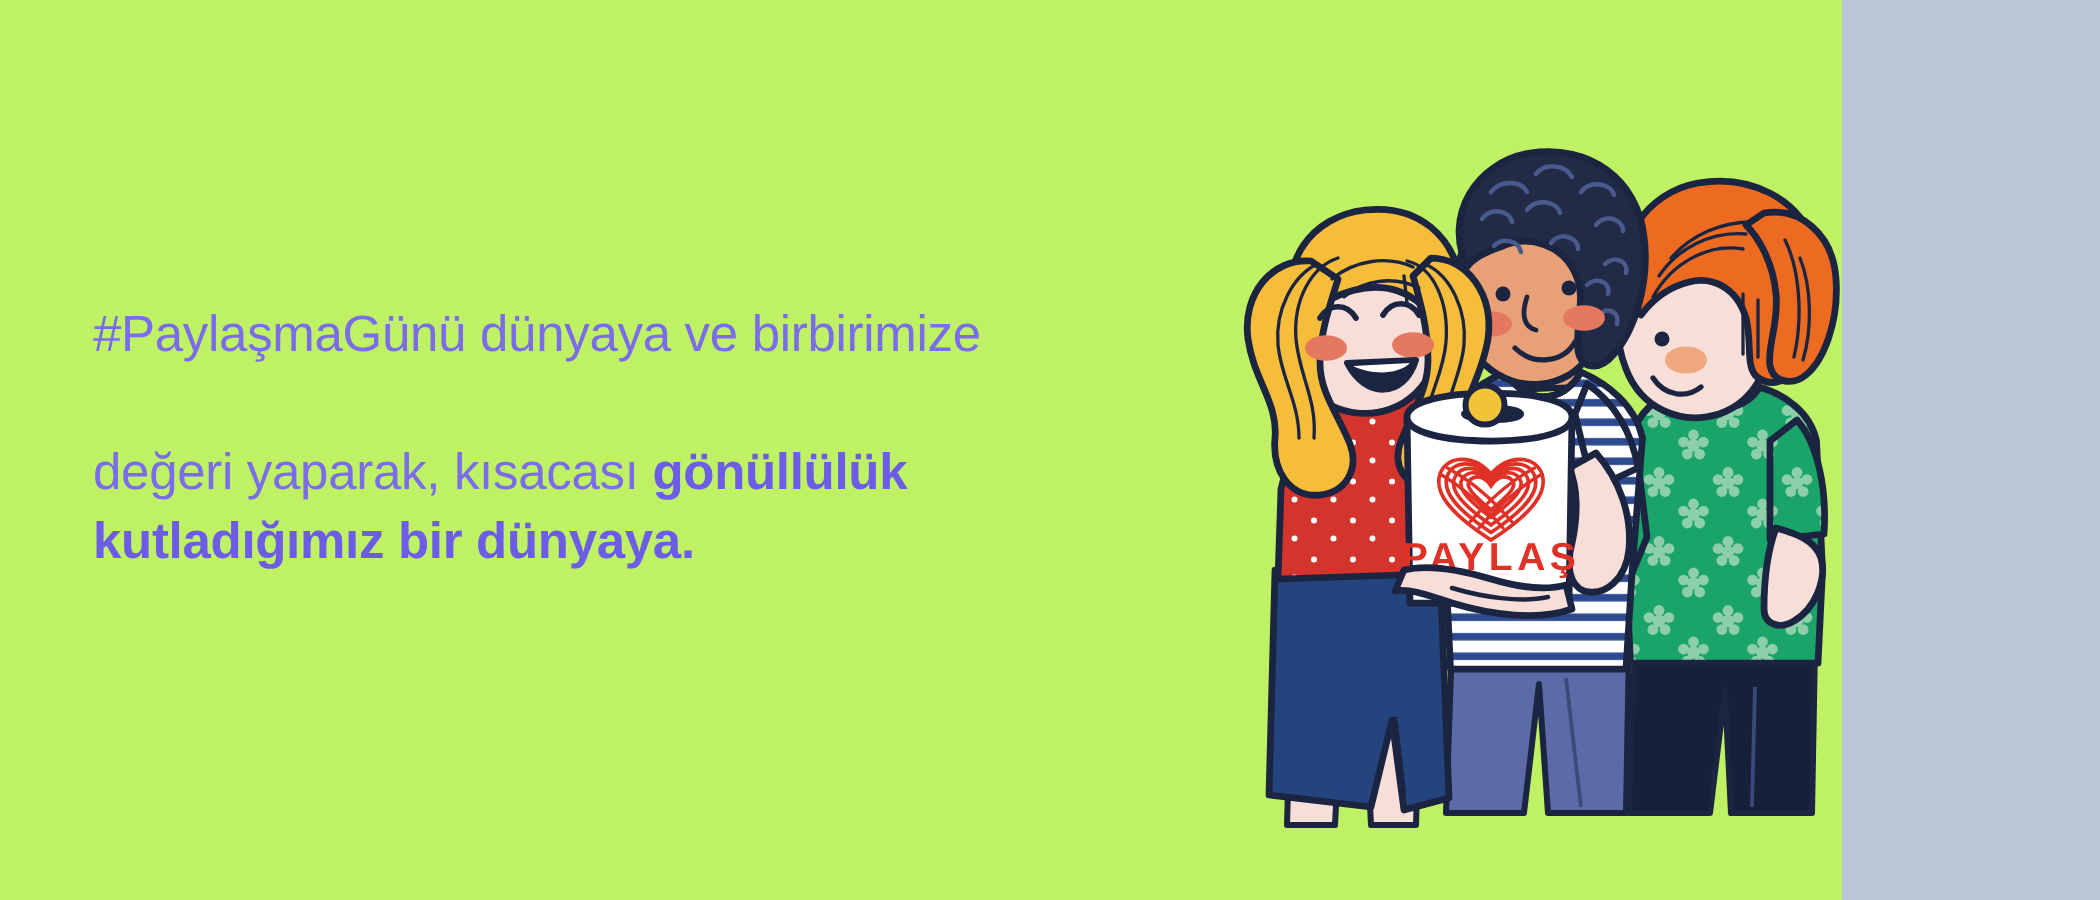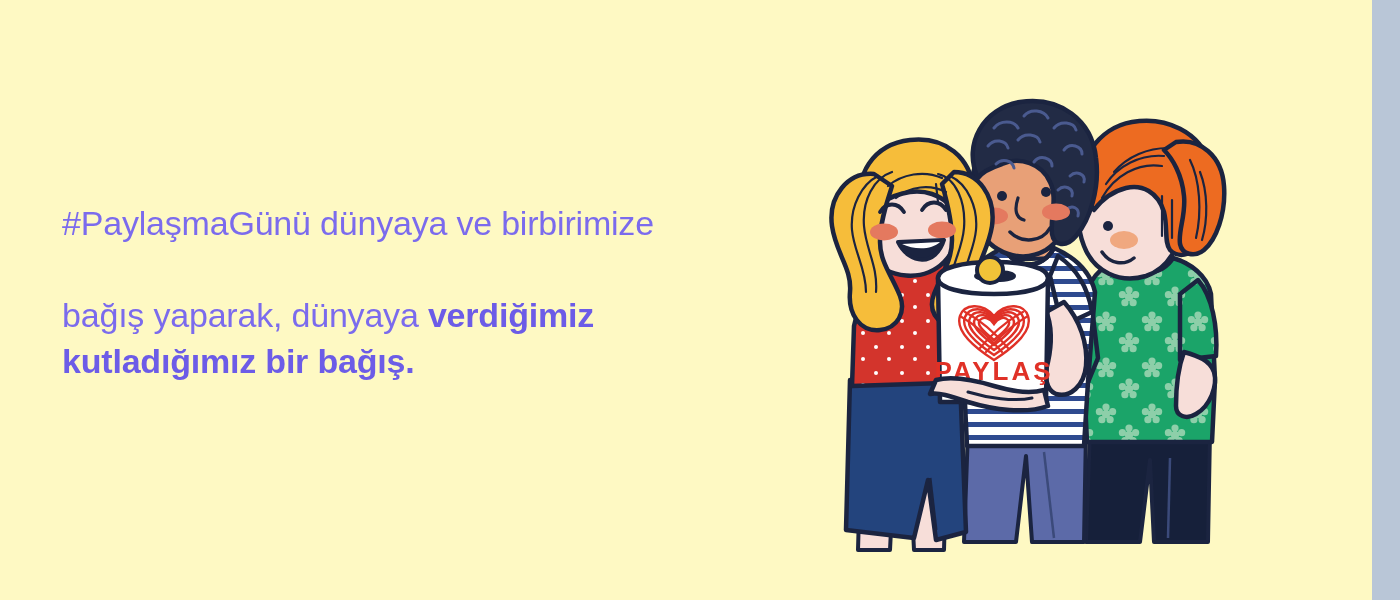--- a/index.html
+++ b/index.html
@@ -9,9 +9,9 @@
   }
   #stage {
     position: relative;
-    width: 1372px;
+    width: 1228px;
     height: 600px;
-    background: #fef9c3;
+    background: #bef264;
     overflow: hidden;
     font-family: "Liberation Sans", sans-serif;
   }

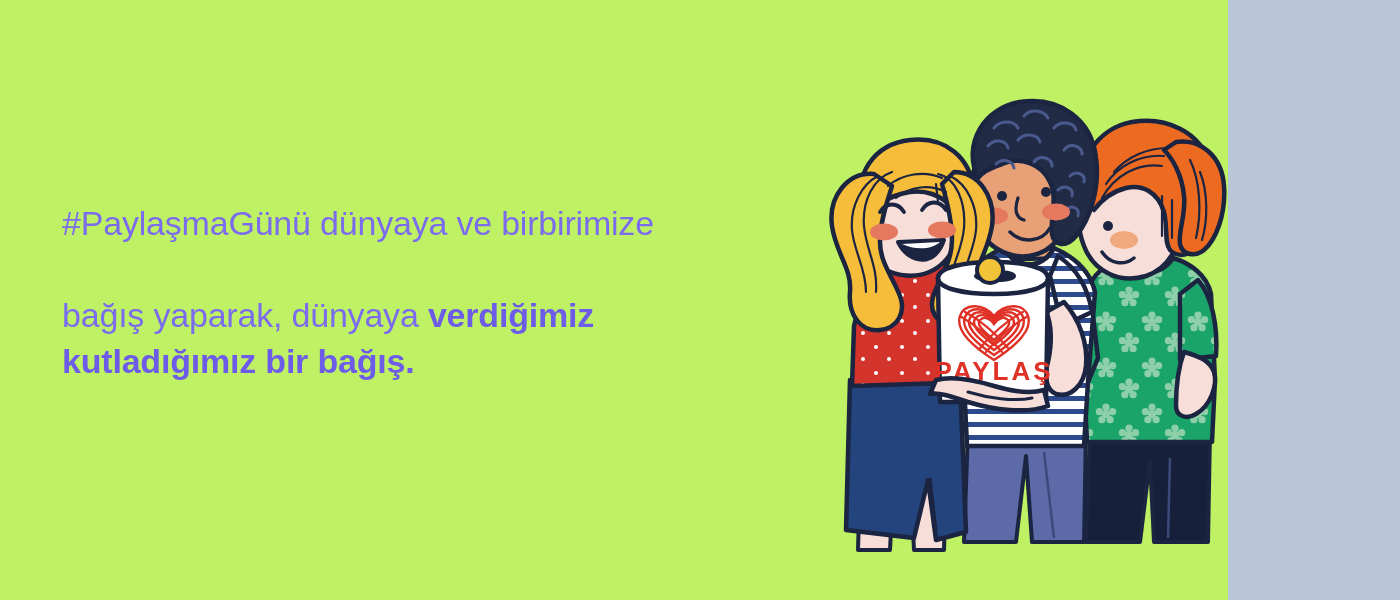--- a/index.html
+++ b/index.html
@@ -54,7 +54,7 @@
   <div class="headline">
     <span>#PaylaşmaGünü dünyaya ve birbirimize</span><br>
     <br>
-    <span>bağış yaparak, dünyaya </span><span class="strong">verdiğimiz</span><br>
+    <span>değeri yaparak, kısacası </span><span class="strong">verdiğimiz</span><br>
     <span class="strong">kutladığımız bir bağış.</span>
   </div>
 

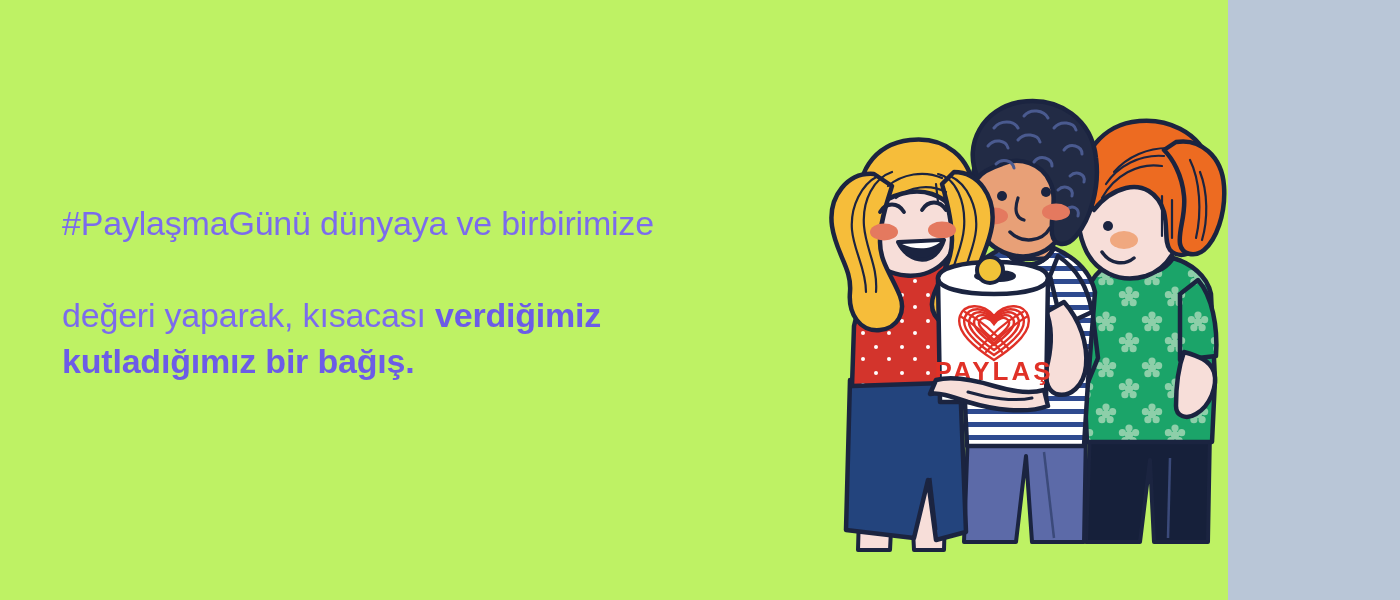--- a/index.html
+++ b/index.html
@@ -54,7 +54,7 @@
   <div class="headline">
     <span>#PaylaşmaGünü dünyaya ve birbirimize</span><br>
     <br>
-    <span>değeri yaparak, kısacası </span><span class="strong">verdiğimiz</span><br>
+    <span>değeri yaparak, kısacası </span><span class="strong">gönüllülük</span><br>
     <span class="strong">kutladığımız bir bağış.</span>
   </div>
 

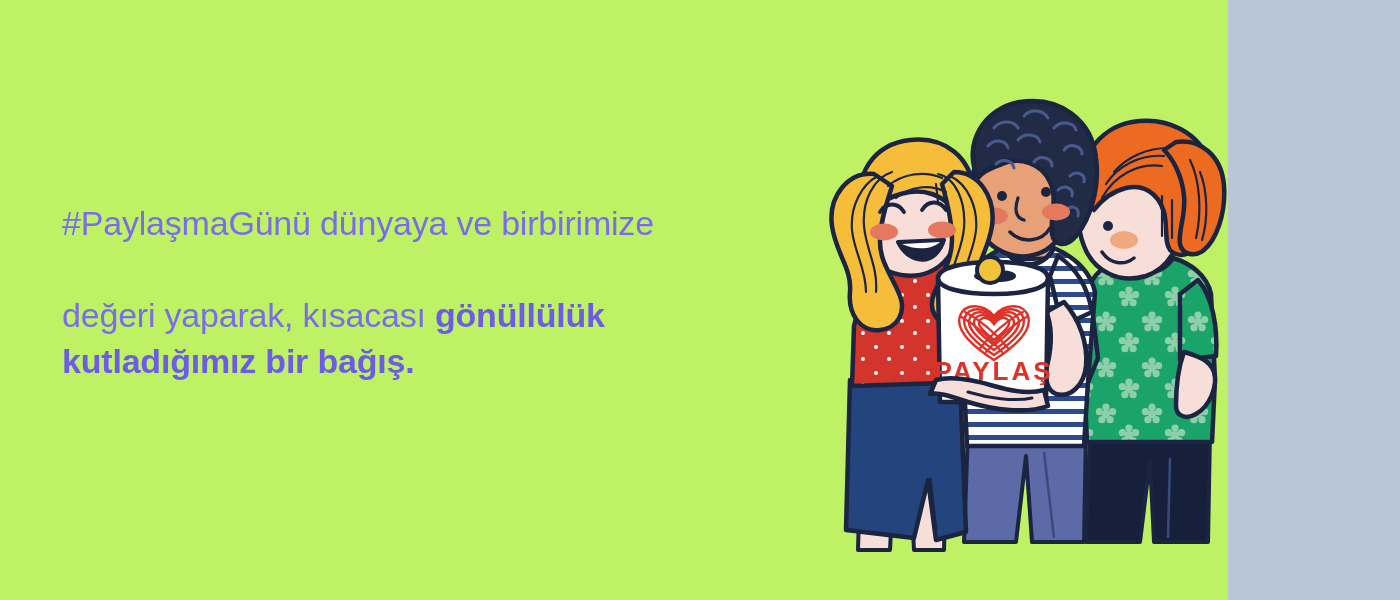--- a/index.html
+++ b/index.html
@@ -55,7 +55,7 @@
     <span>#PaylaşmaGünü dünyaya ve birbirimize</span><br>
     <br>
     <span>değeri yaparak, kısacası </span><span class="strong">gönüllülük</span><br>
-    <span class="strong">kutladığımız bir bağış.</span>
+    <span class="strong">kutladığımız bir dünyaya.</span>
   </div>
 
   <div class="illustration">

